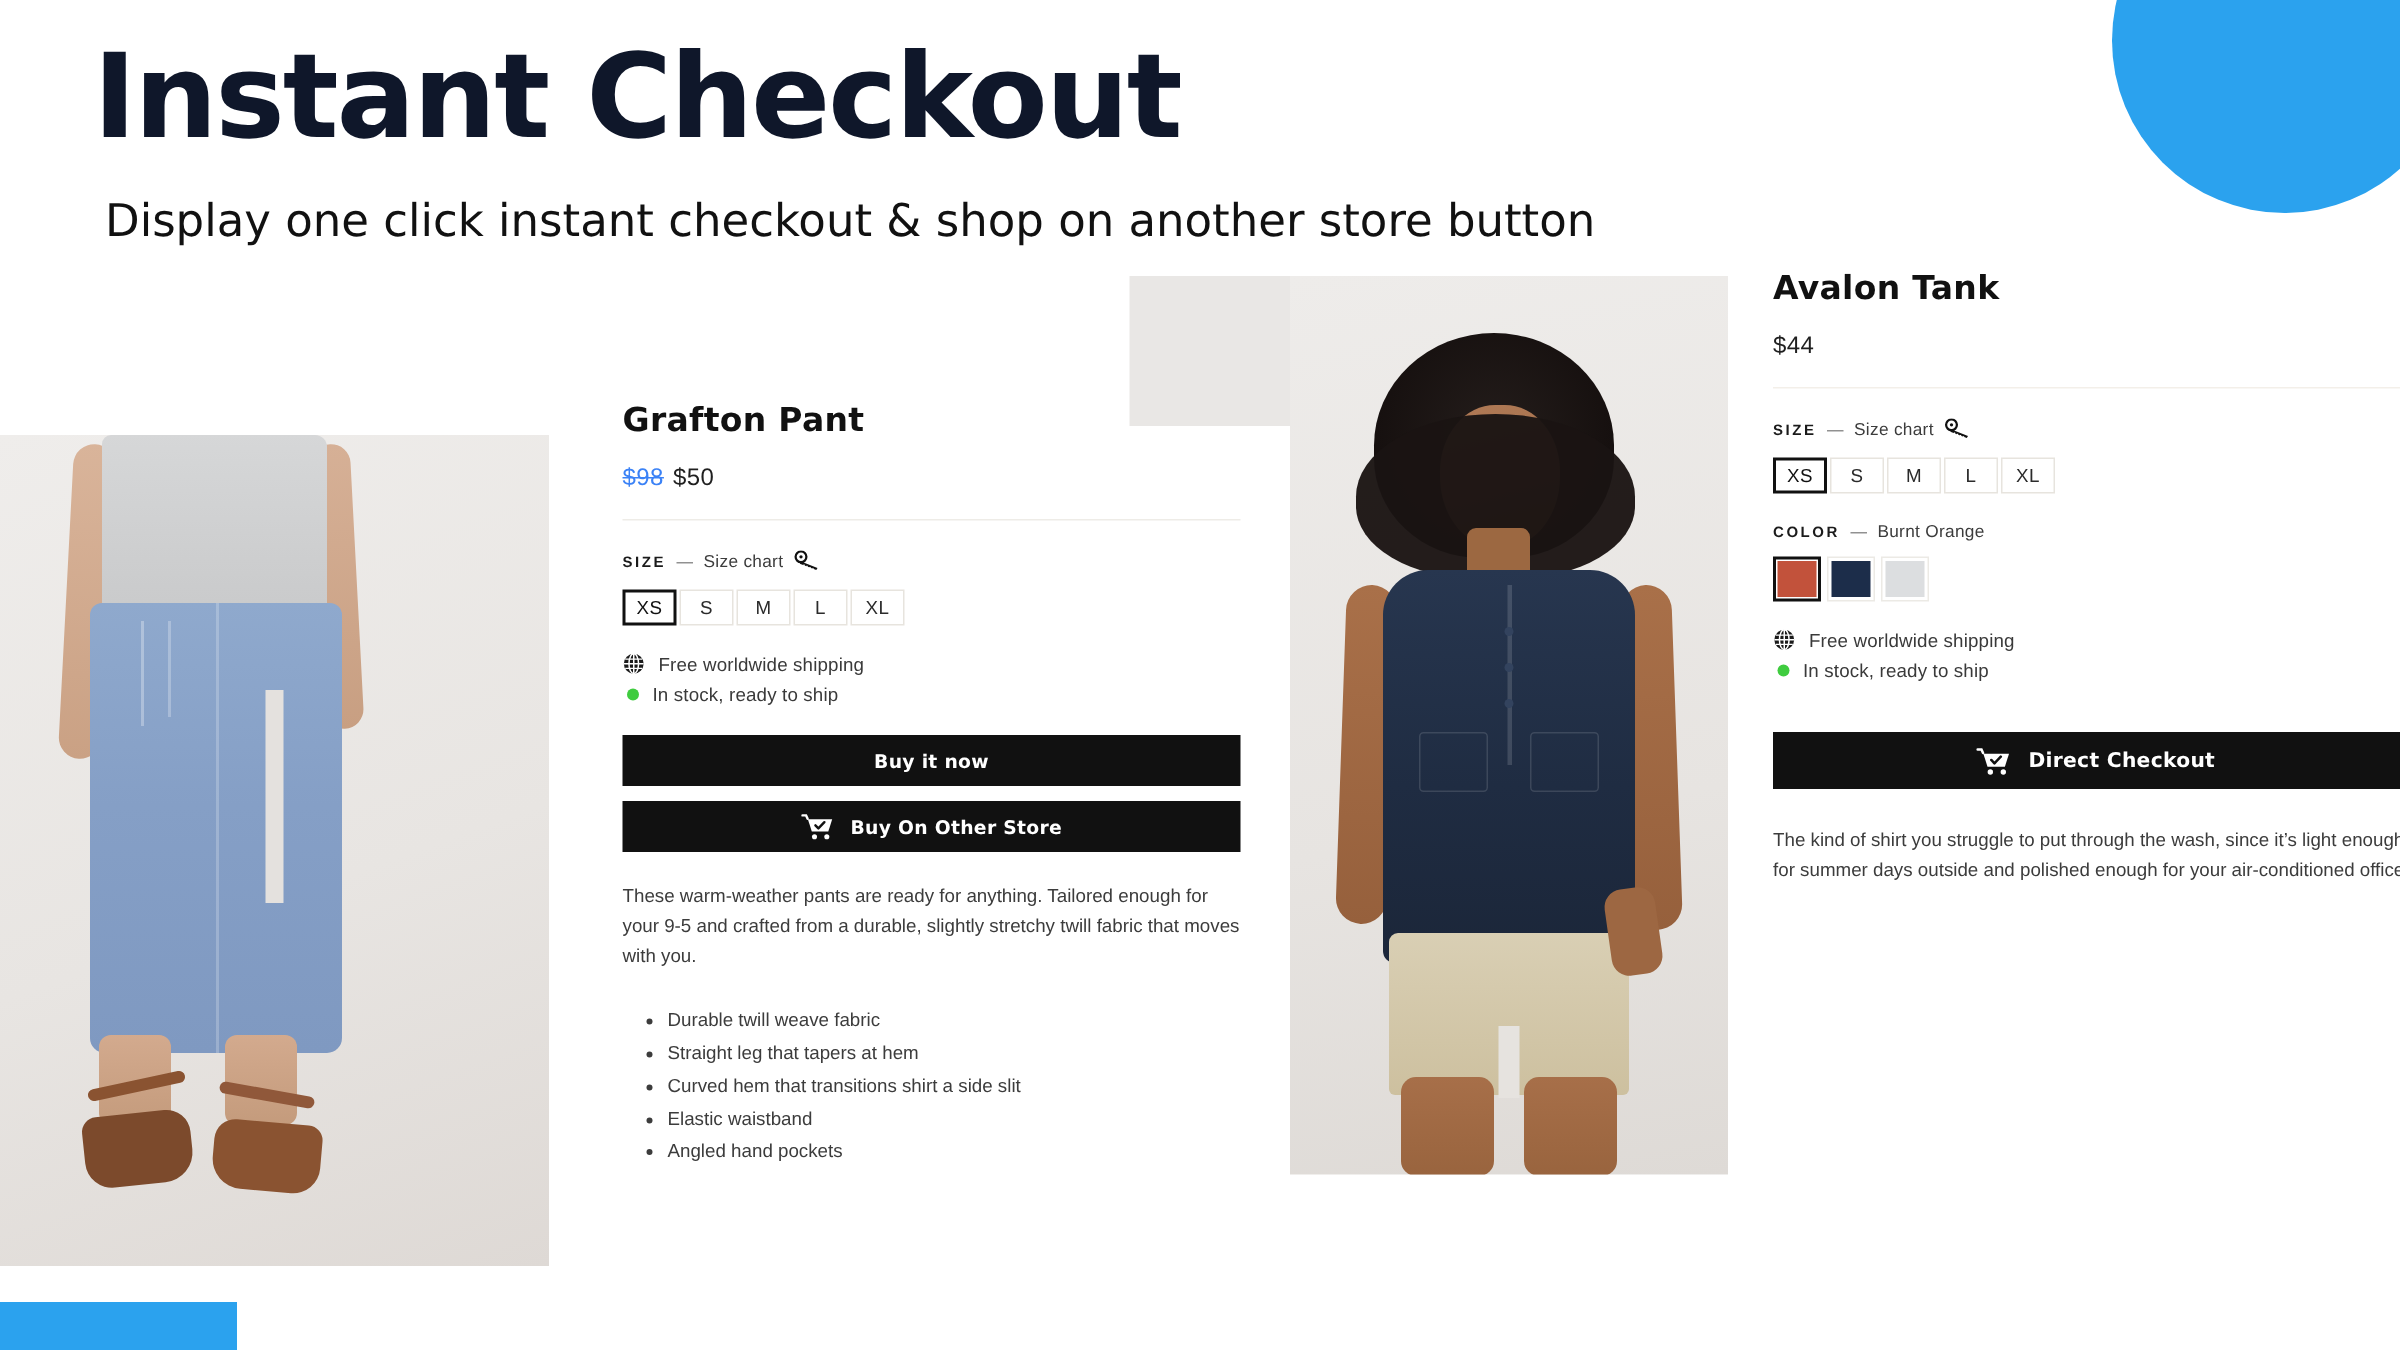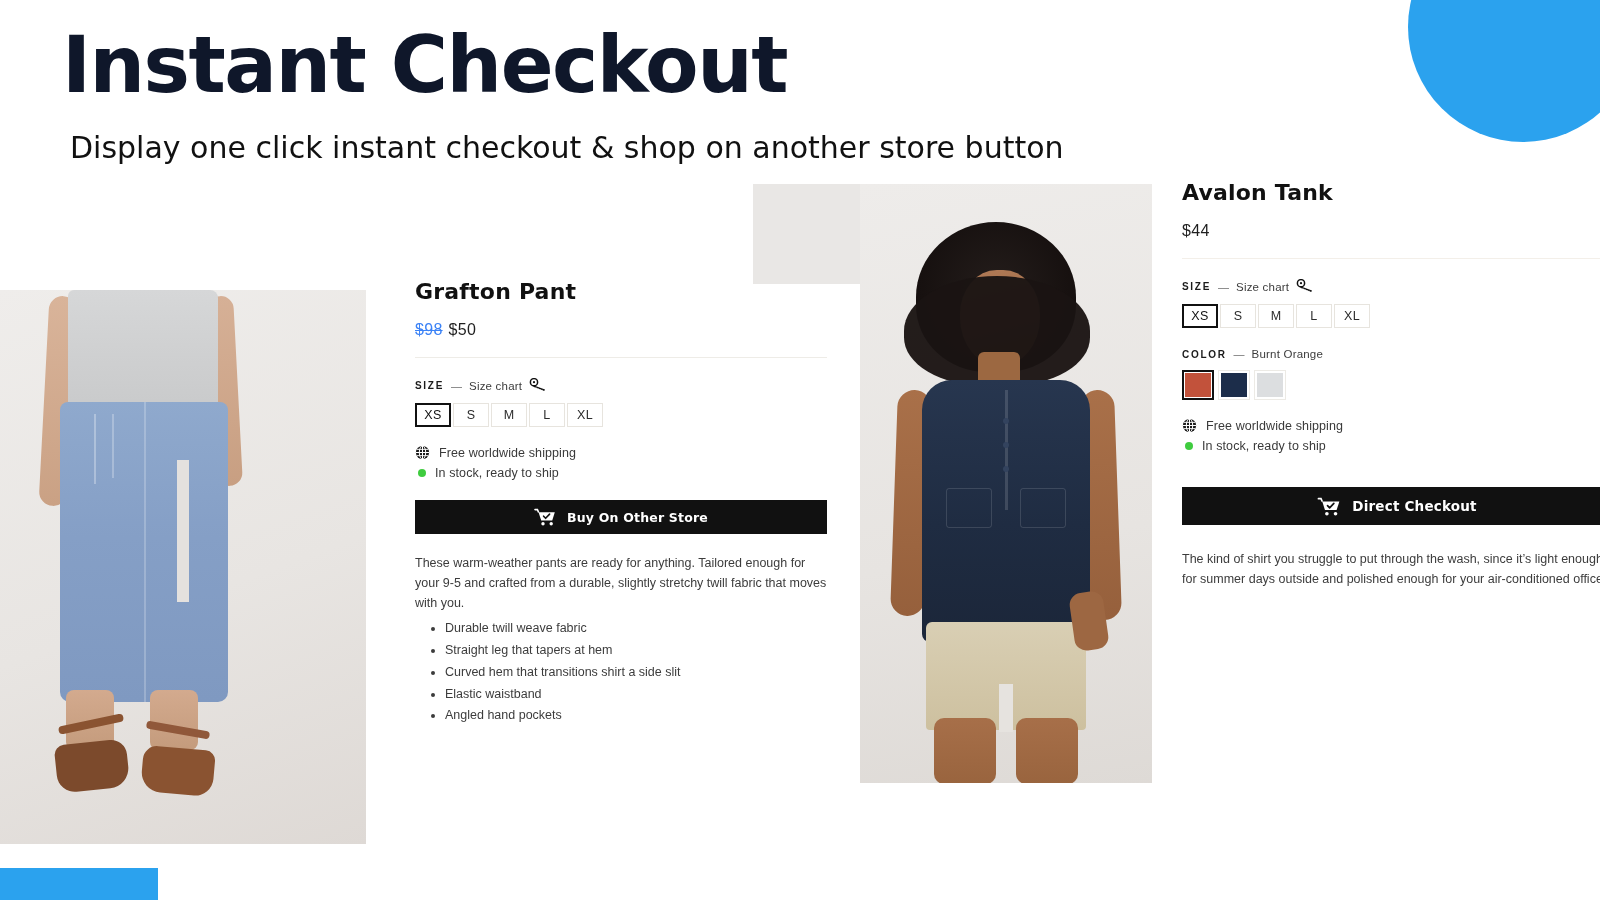--- a/index.html
+++ b/index.html
@@ -122,7 +122,7 @@
             background:#9d6742; border-radius:12px; transform:rotate(-8deg); }
 
   
-  .panel-a { position: absolute; left: 415px; top: 279px; width: 412px; }
+  .panel-a { position: absolute; left: 415px; top: 268px; width: 412px; }
   .panel-b { position: absolute; left: 1182px; top: 180px; width: 430px; }
 
   .p-title {

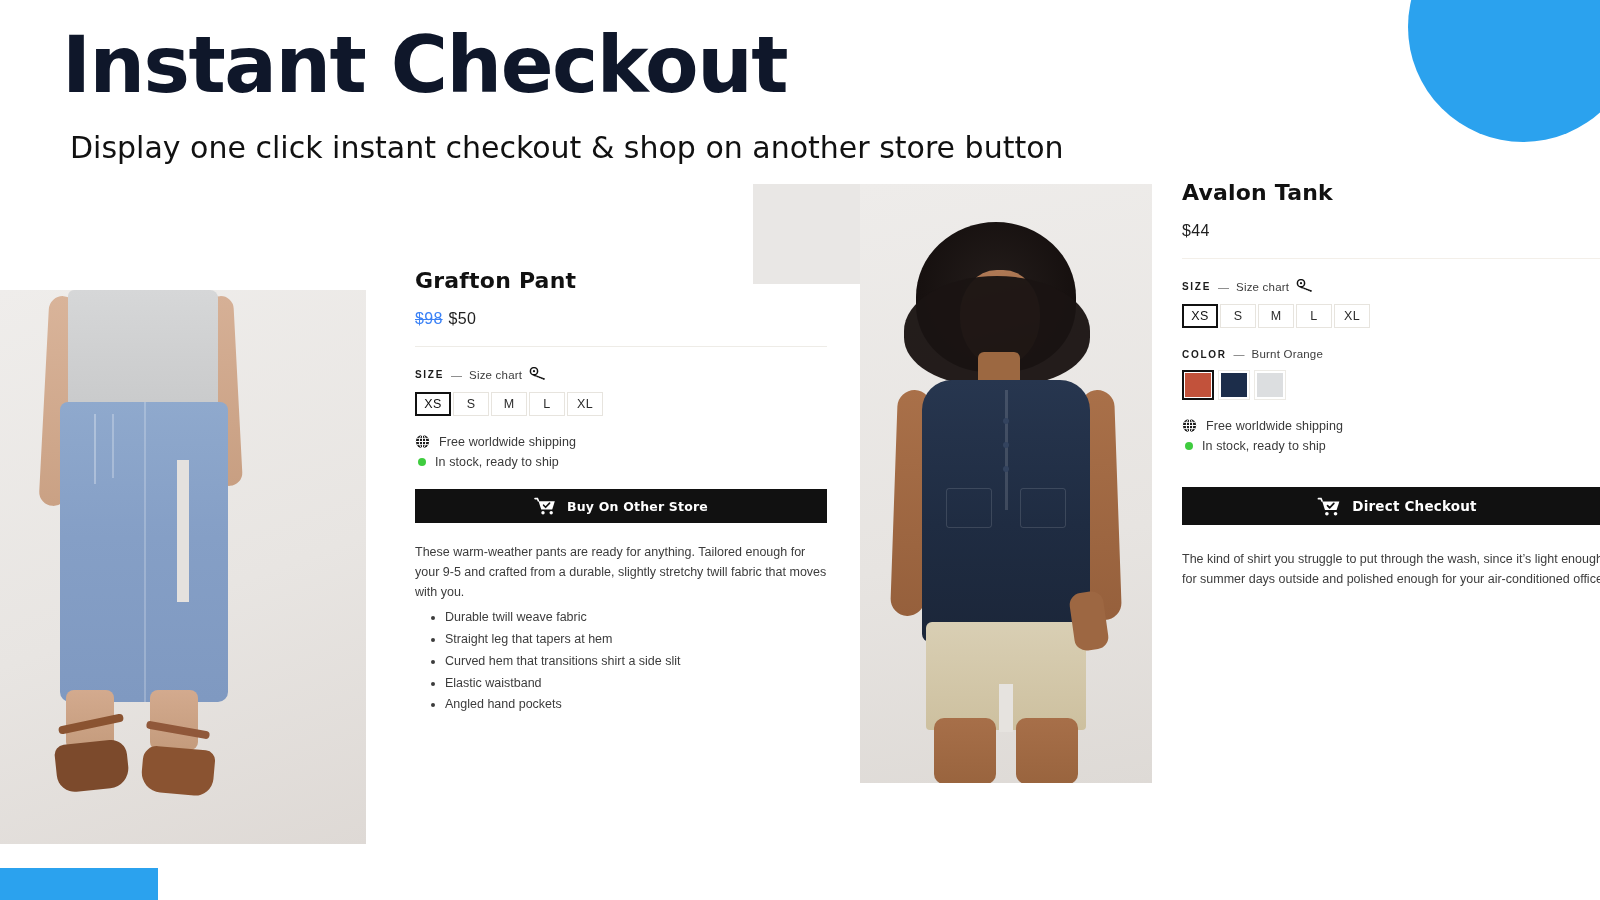--- a/index.html
+++ b/index.html
@@ -291,6 +291,9 @@
 
     <div class="btns">
       <button class="btn btn-dark">
+        <span>Buy it now</span>
+      </button>
+      <button class="btn btn-dark">
         <span>
           <svg width="22" height="18" viewBox="0 0 22 18">
             <path d="M1 1.6h2.4l1 2.2" stroke="#fff" stroke-width="1.6" fill="none" stroke-linecap="round"></path>

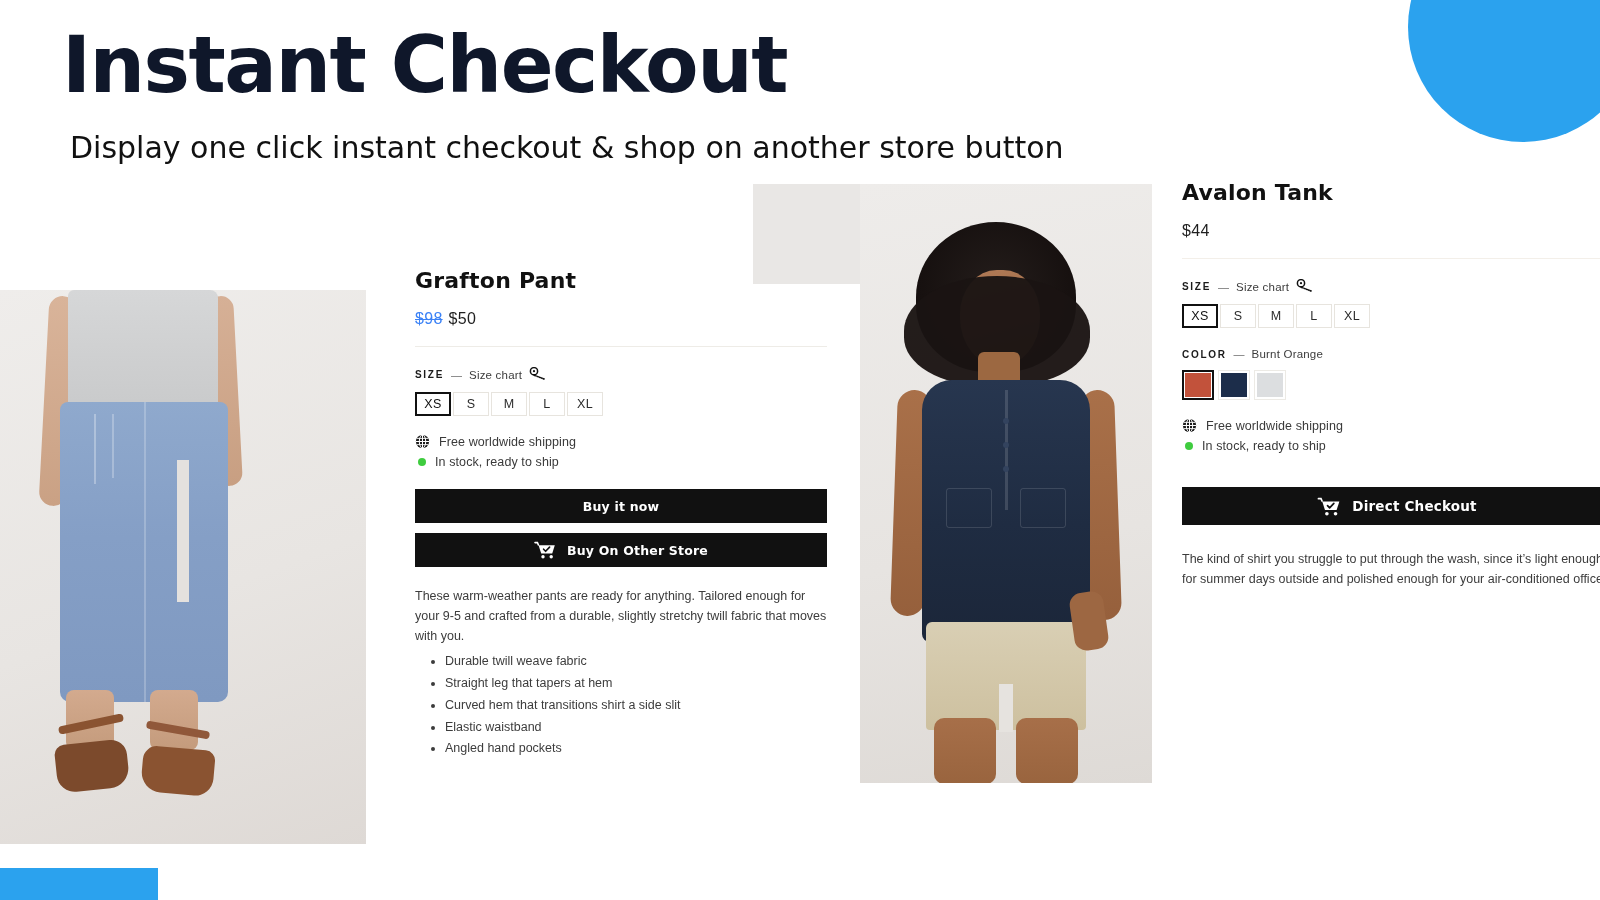--- a/index.html
+++ b/index.html
@@ -174,7 +174,7 @@
   .btn svg { display:block; }
 
   .desc { margin-top: 20px; font-size: 12.5px; line-height:1.58; color:#3c3c3c; }
-  .desc ul { margin-top:6px; padding-left: 30px; }
+  .desc ul { margin-top:24px; padding-left: 30px; }
   .desc li { margin-bottom: 2px; }
 
   .panel-b .rule { background:#f3efe9; }

